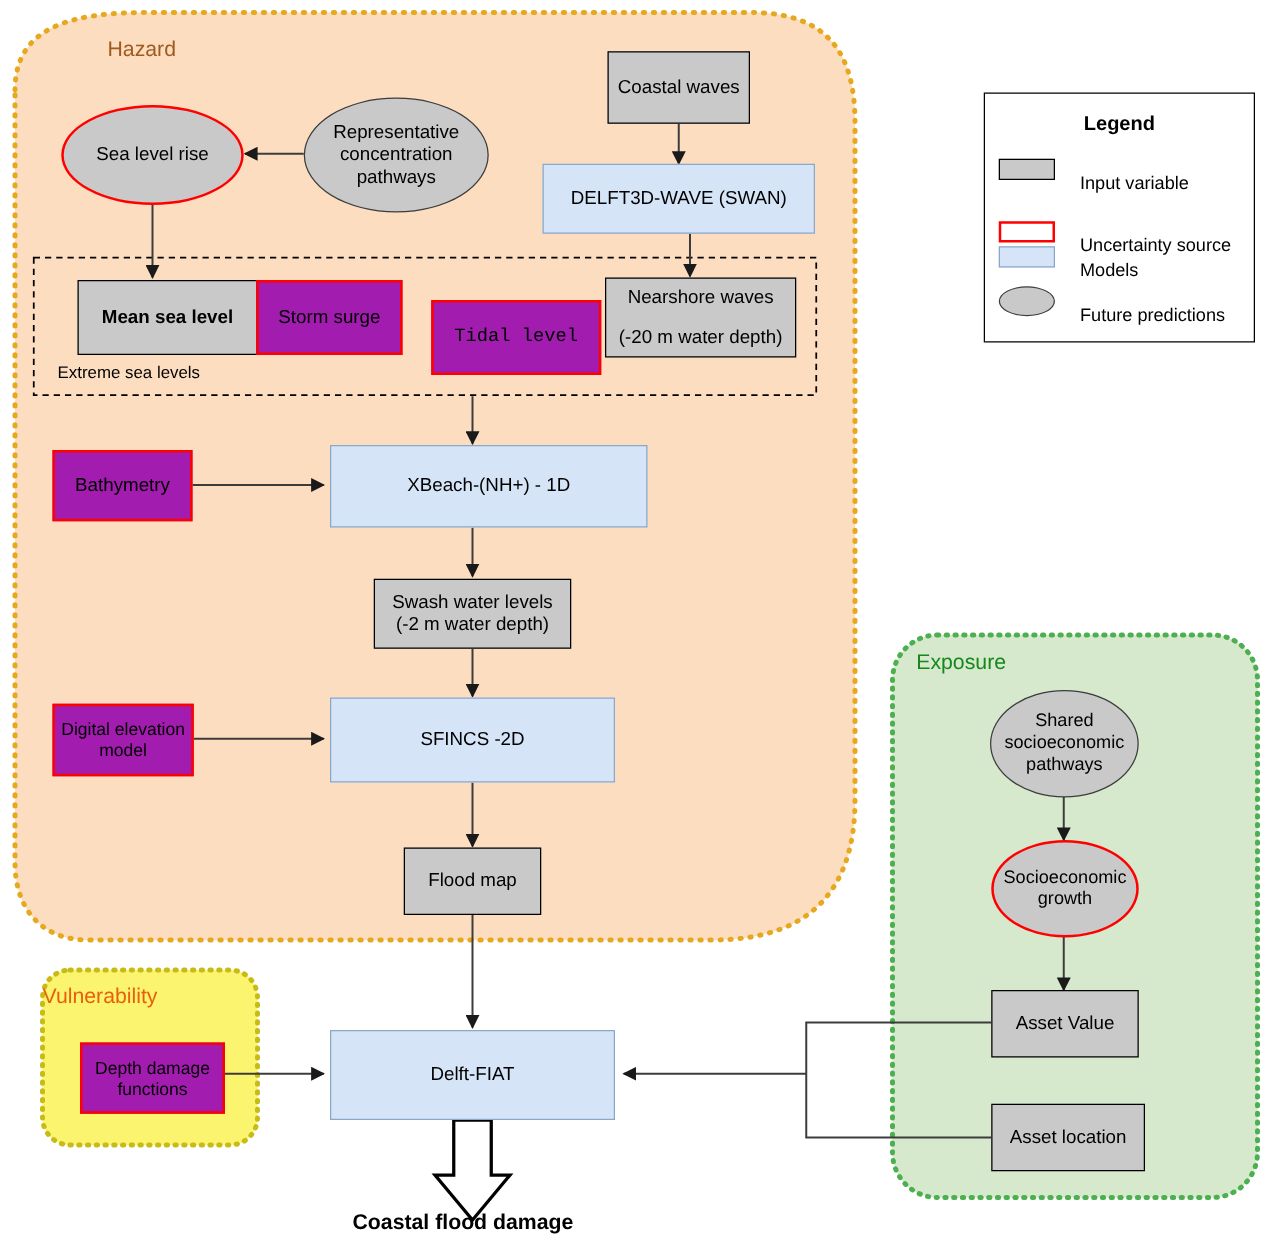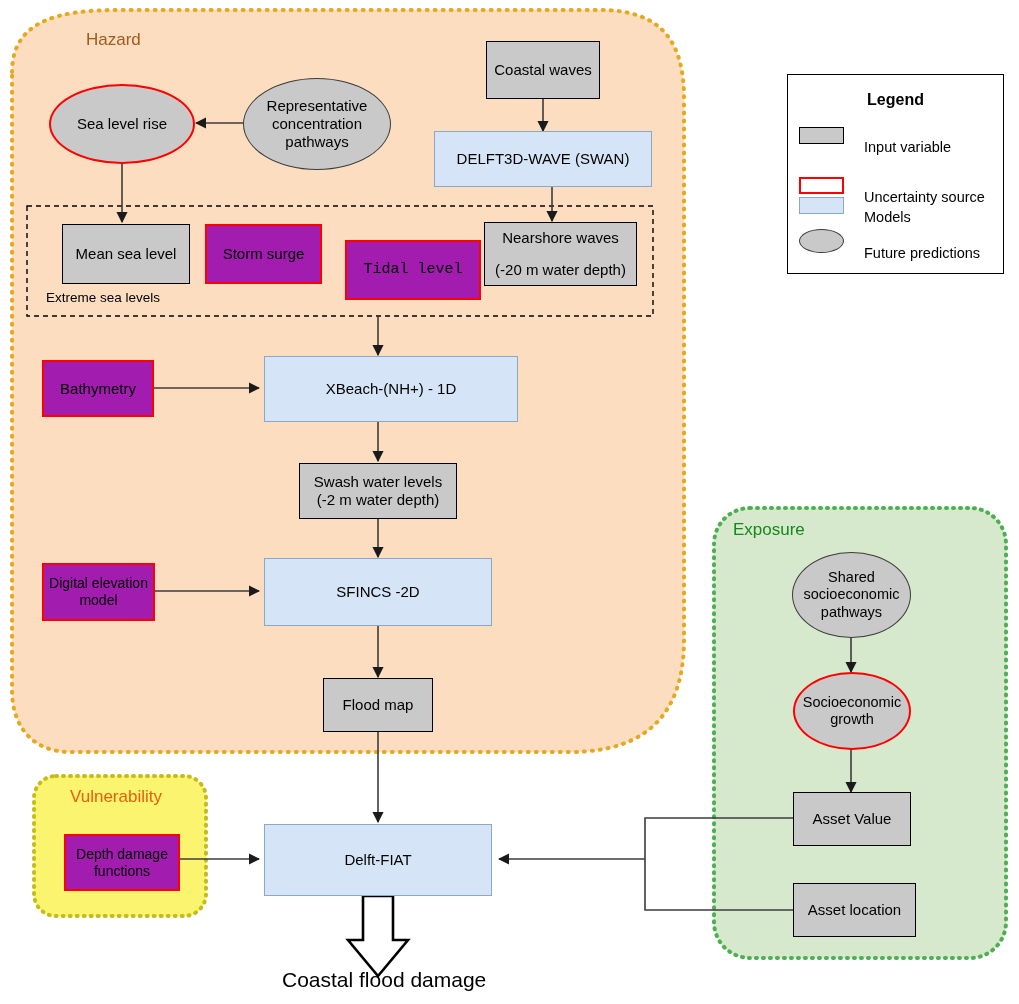--- a/index.html
+++ b/index.html
@@ -216,7 +216,7 @@
 
   <div class="node box-model" style="left:434px; top:131px; width:218px; height:56px;">DELFT3D-WAVE (SWAN)</div>
 
-  <div class="node box-input" style="left:62px; top:224px; width:128px; height:60px;">Mean sea level</div>
+  <div class="node box-input" style="left:62px; top:224px; width:144px; height:60px;font-weight:bold;">Mean sea level</div>
 
   <div class="node box-uncert" style="left:205px; top:224px; width:117px; height:60px;">Storm surge</div>
 

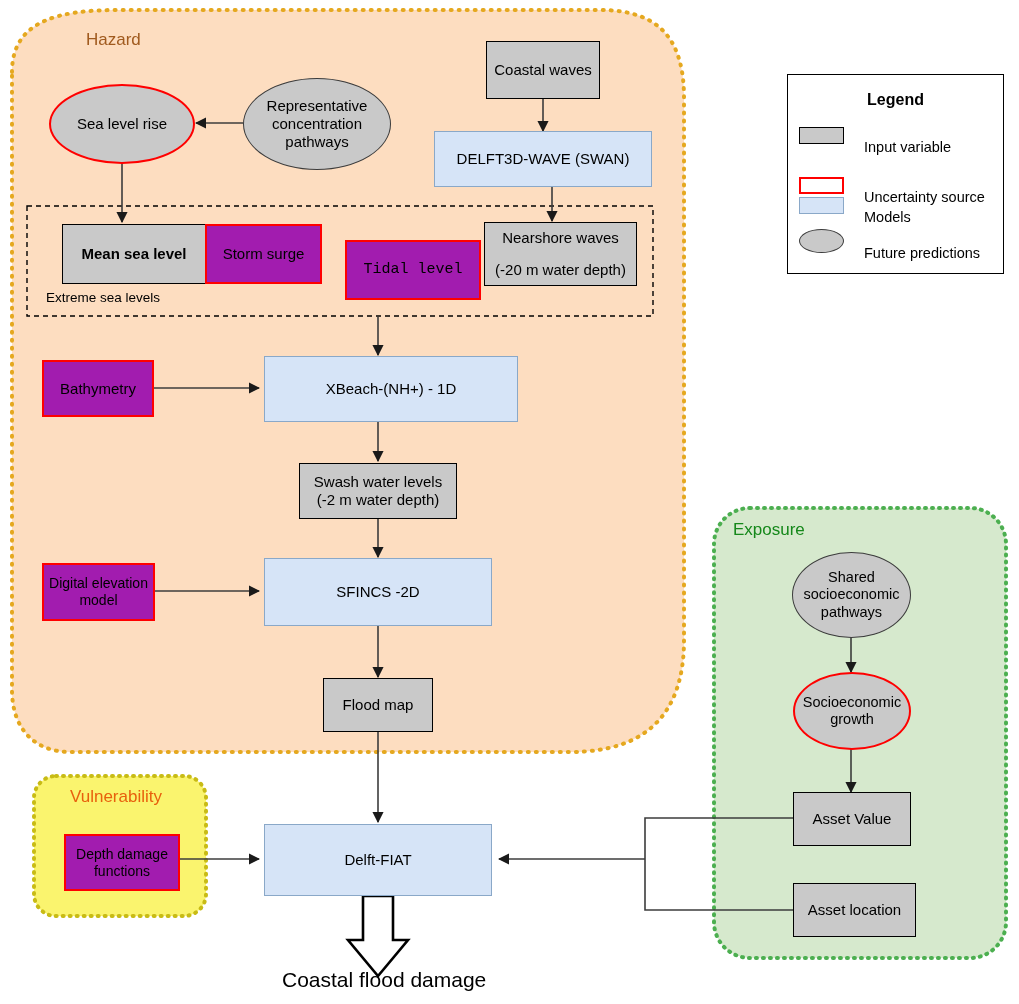--- a/index.html
+++ b/index.html
@@ -202,7 +202,7 @@
   </svg>
 
   <div class="group-label" style="left:86px; top:30px; color:#a05a1e;">Hazard</div>
-  <div class="group-label" style="left:34px; top:787px; color:#e8600d;padding-left:36px;">Vulnerability</div>
+  <div class="group-label" style="left:34px; top:787px; color:#e8600d;">Vulnerability</div>
   <div class="group-label" style="left:733px; top:520px; color:#15881a;">Exposure</div>
   <div class="plain-label" style="left:46px; top:290px;">Extreme sea levels</div>
 

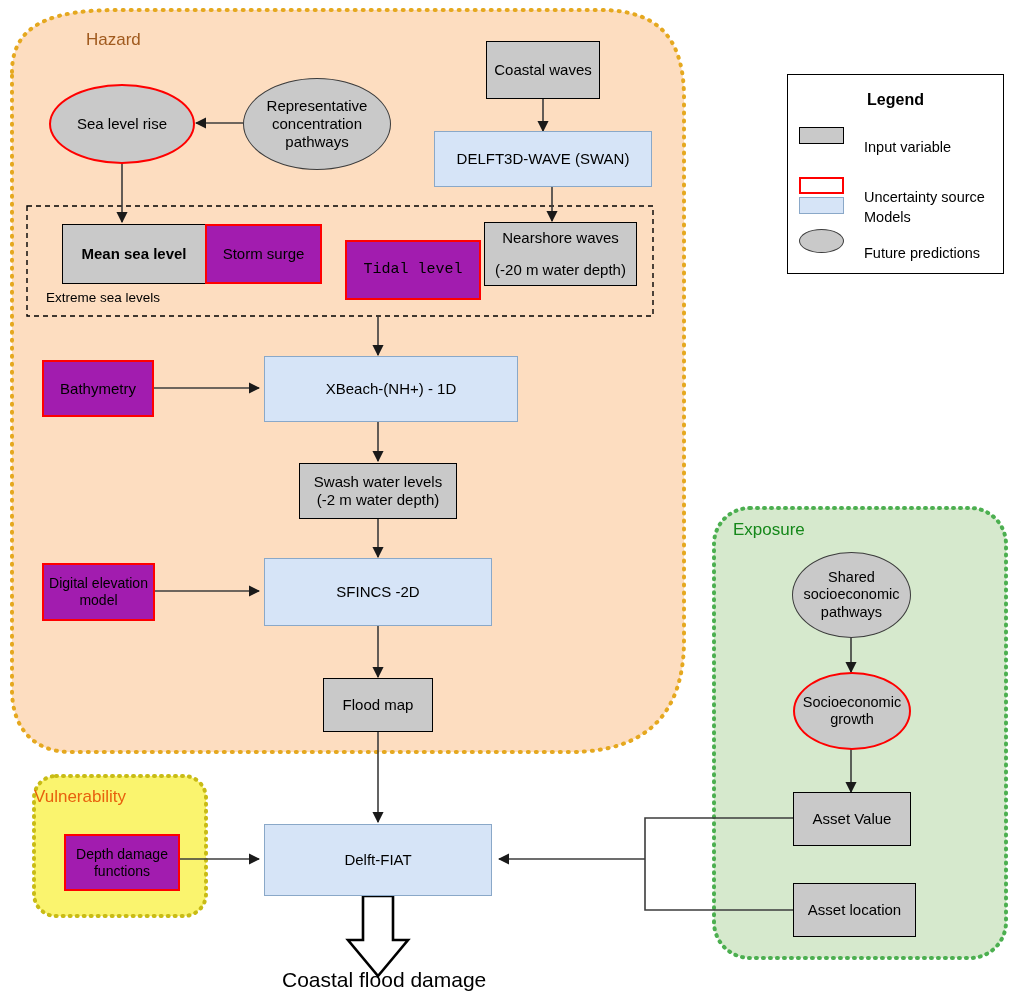--- a/index.html
+++ b/index.html
@@ -79,8 +79,8 @@
   .result-label {
     position: absolute;
     z-index: 4;
-    font-size: 21px;
-    font-weight: normal;
+    font-size: 17px;
+    font-weight: bold;
     color: #000000;
     white-space: nowrap;
   }

